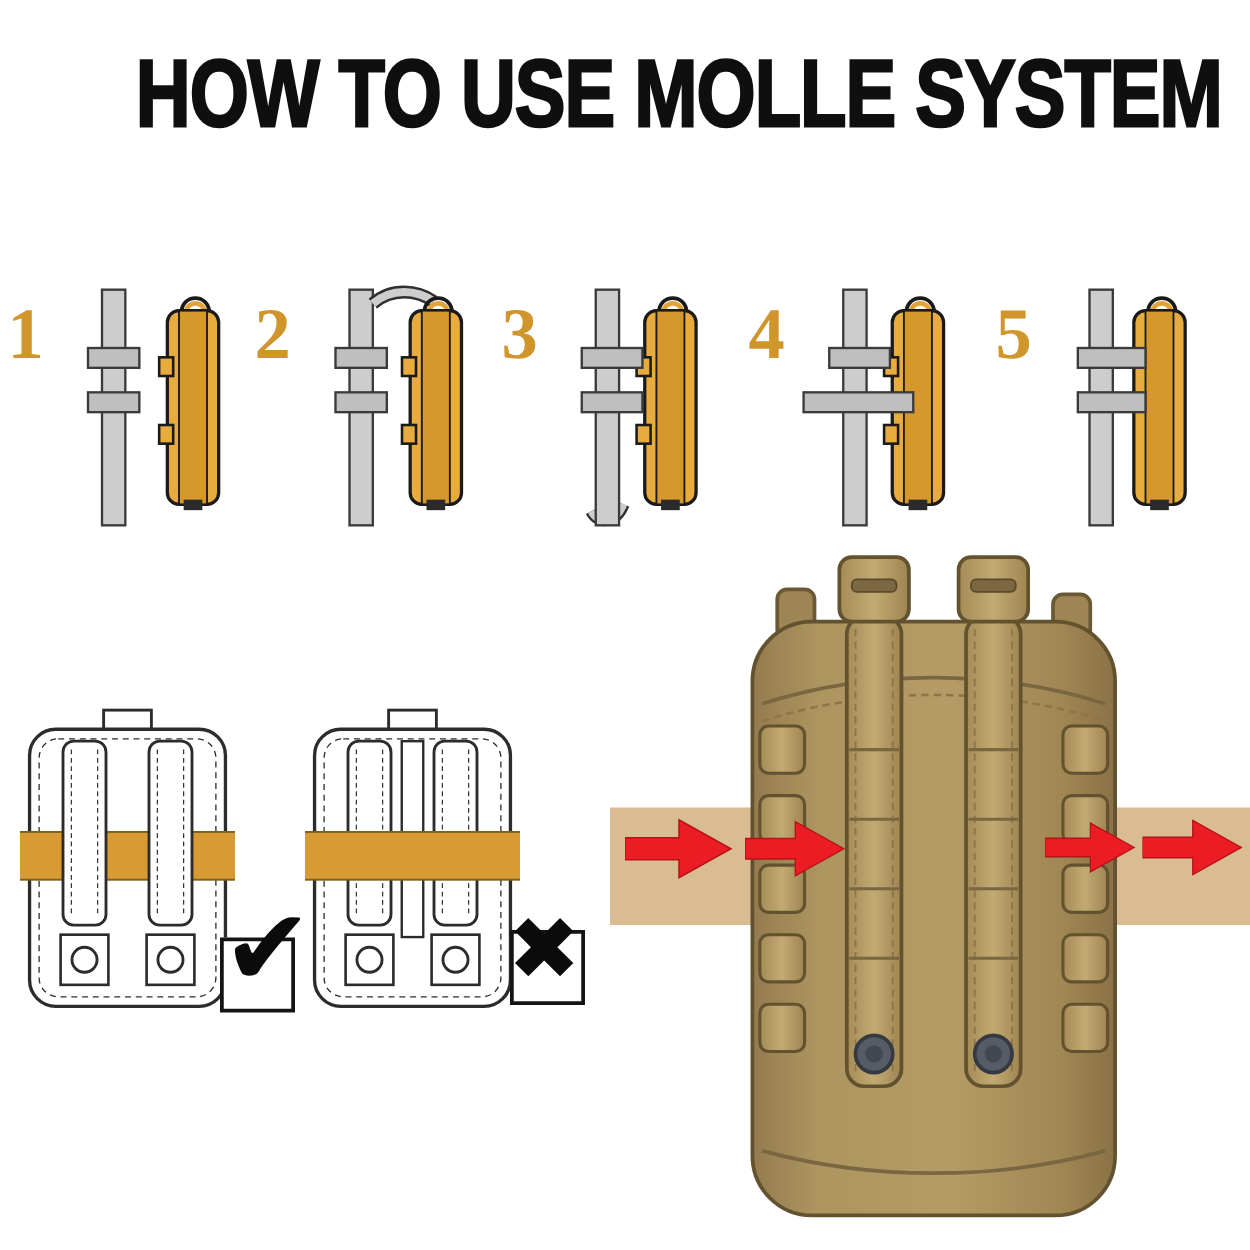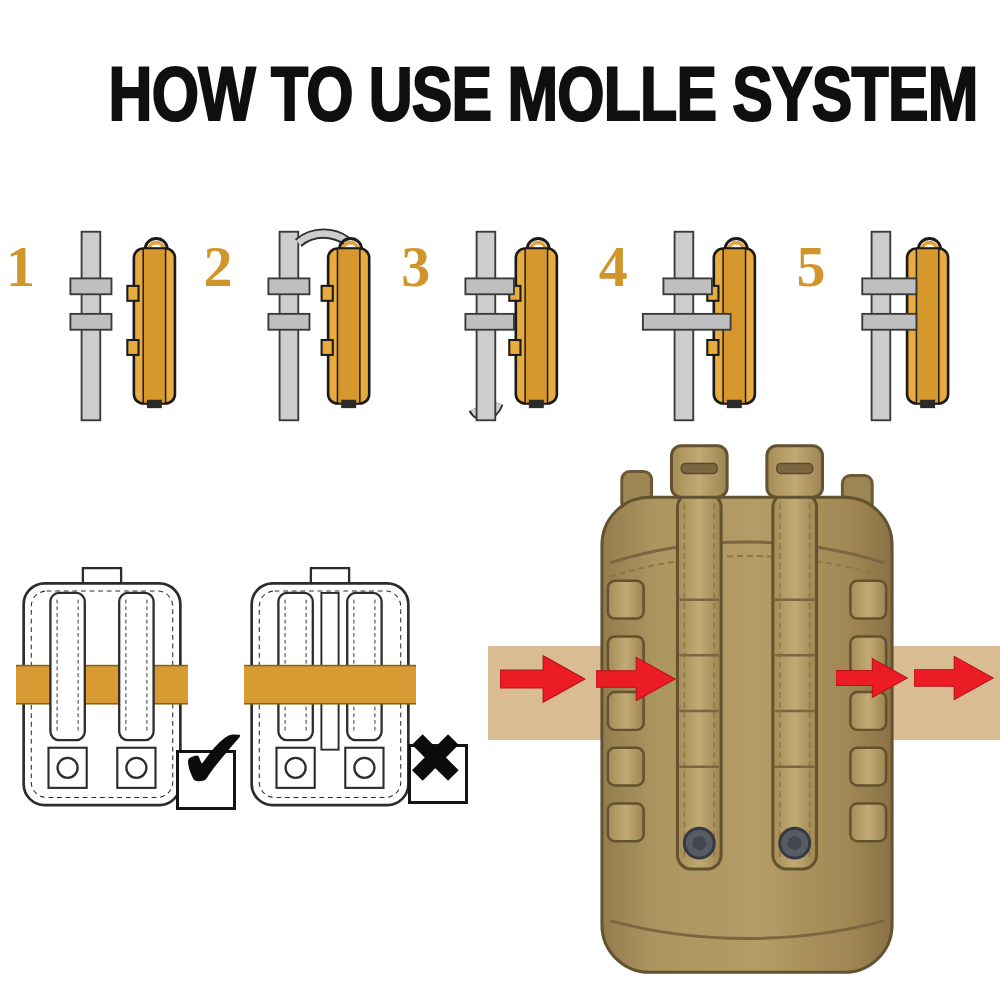--- a/index.html
+++ b/index.html
@@ -7,7 +7,7 @@
           font-family:"Liberation Sans",sans-serif;}
 
   
-  .title-wrap{position:absolute;top:50px;left:0;width:928px;text-align:left;}
+  .title-wrap{position:absolute;top:32px;left:0;width:928px;text-align:left;}
   .title-wrap span{display:inline-block;font-size:76px;font-weight:900;color:#0f0f0f;
           letter-spacing:-1px;transform:scaleX(0.8);transform-origin:50% 50%;
           -webkit-text-stroke:2.2px #0f0f0f;white-space:nowrap;}

